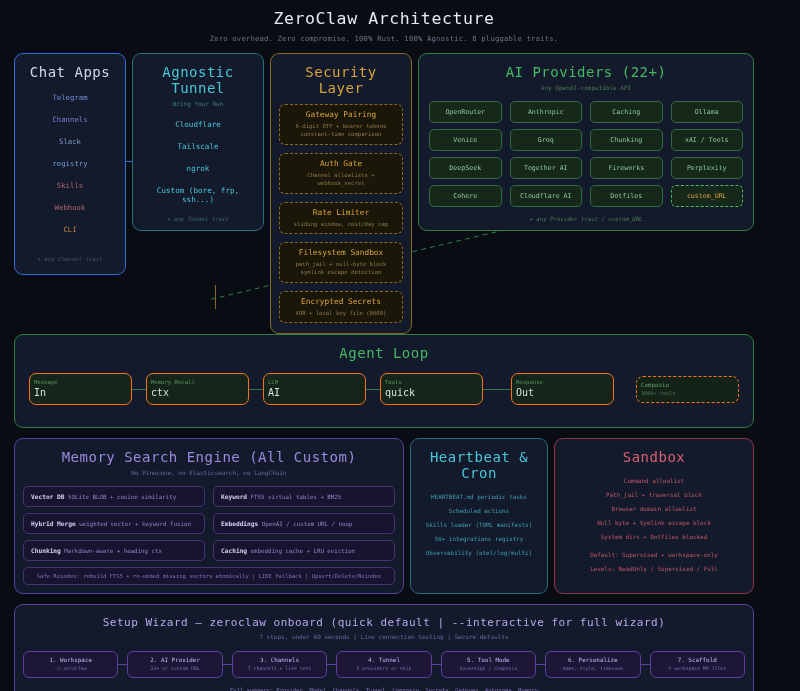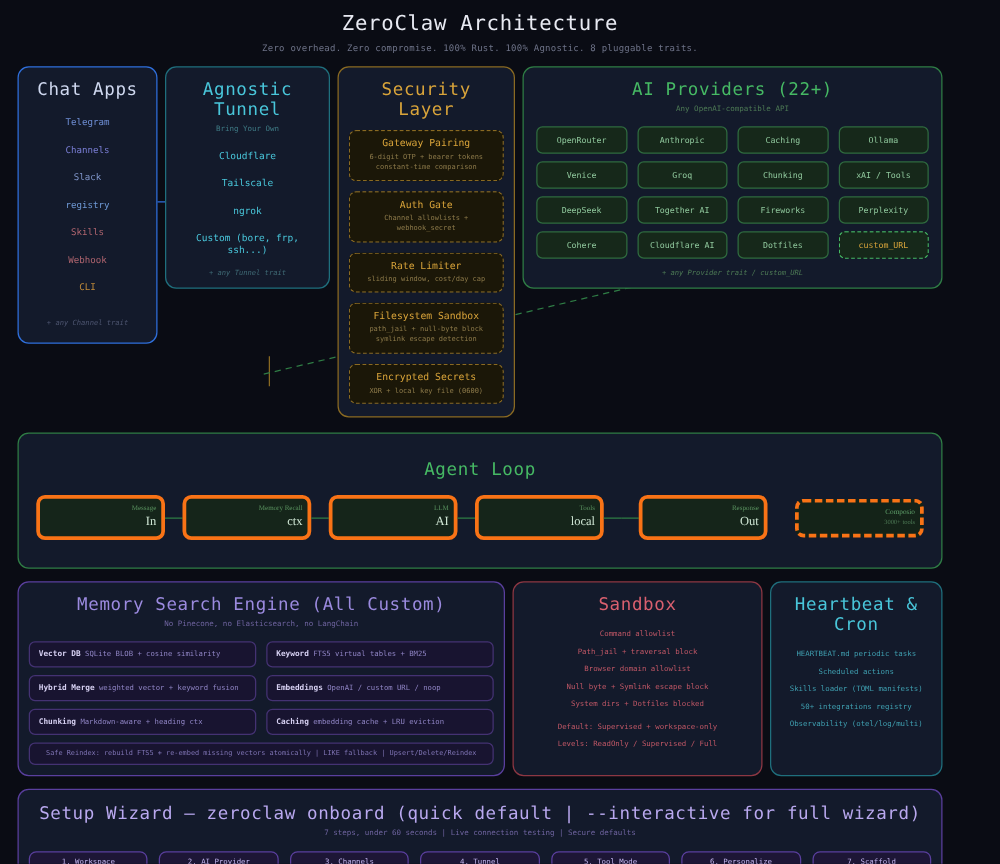--- a/index.html
+++ b/index.html
@@ -65,7 +65,7 @@
   .prov.custom { border-style: dashed; border-color: #46b964; color: #d9a43a; }
 
   
-  #agent-loop { margin-top: 12px; padding: 21px 14px 22px; min-height: 84px; }
+  #agent-loop { padding: 10px 14px 22px; min-height: 84px; }
   .loop-row { display: flex; align-items: center; margin-top: 12px; }
   .loop-box { border: 3px solid #f97316; border-radius: 7px; background: #15251a;
               padding: 5px 4px 6px; text-align: right; flex: 1; font-family: Liberation Serif, serif; }

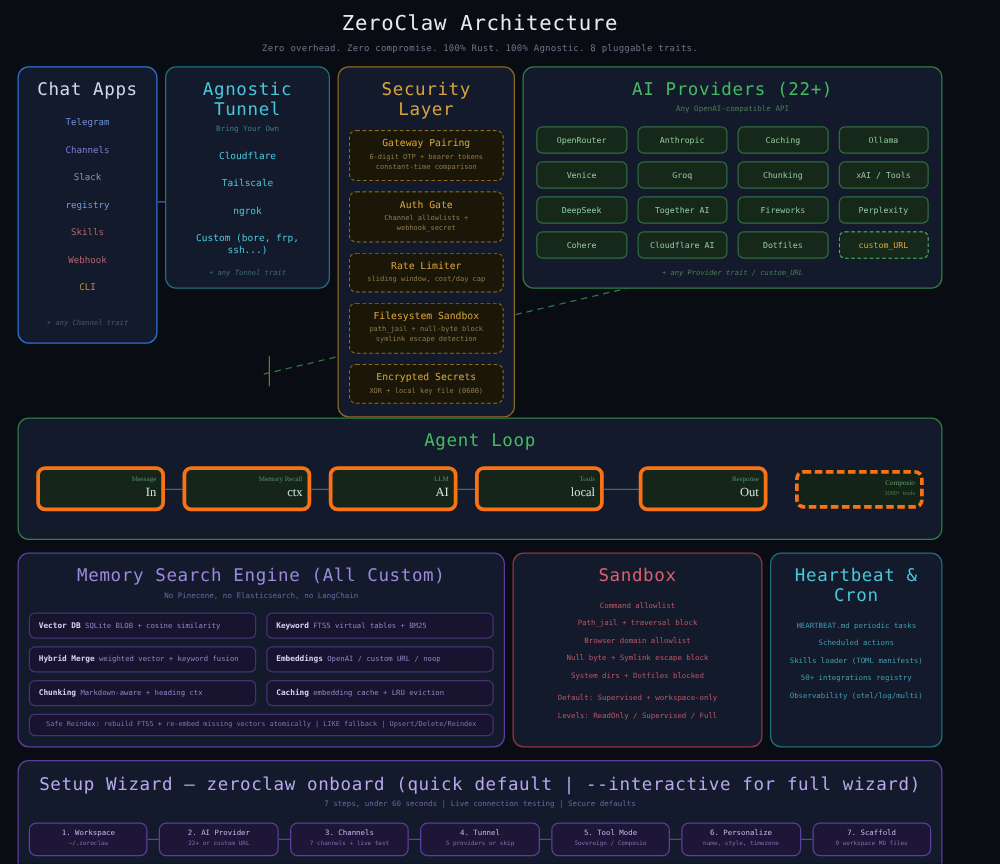--- a/index.html
+++ b/index.html
@@ -67,8 +67,8 @@
   
   #agent-loop { padding: 10px 14px 22px; min-height: 84px; }
   .loop-row { display: flex; align-items: center; margin-top: 12px; }
-  .loop-box { border: 3px solid #f97316; border-radius: 7px; background: #15251a;
-              padding: 5px 4px 6px; text-align: right; flex: 1; font-family: Liberation Serif, serif; }
+  .loop-box { border: 1px solid #f97316; border-radius: 7px; background: #15251a;
+              padding: 5px 4px 6px; text-align: left; flex: 1; }
   .loop-box .k { font-size: 5.6px; color: #59925f; }
   .loop-box .v { font-size: 10px; color: #cfe6d4; margin-top: 2px; }
   .loop-link { width: 14px; height: 1px; background: #2f7d45; flex: none; }

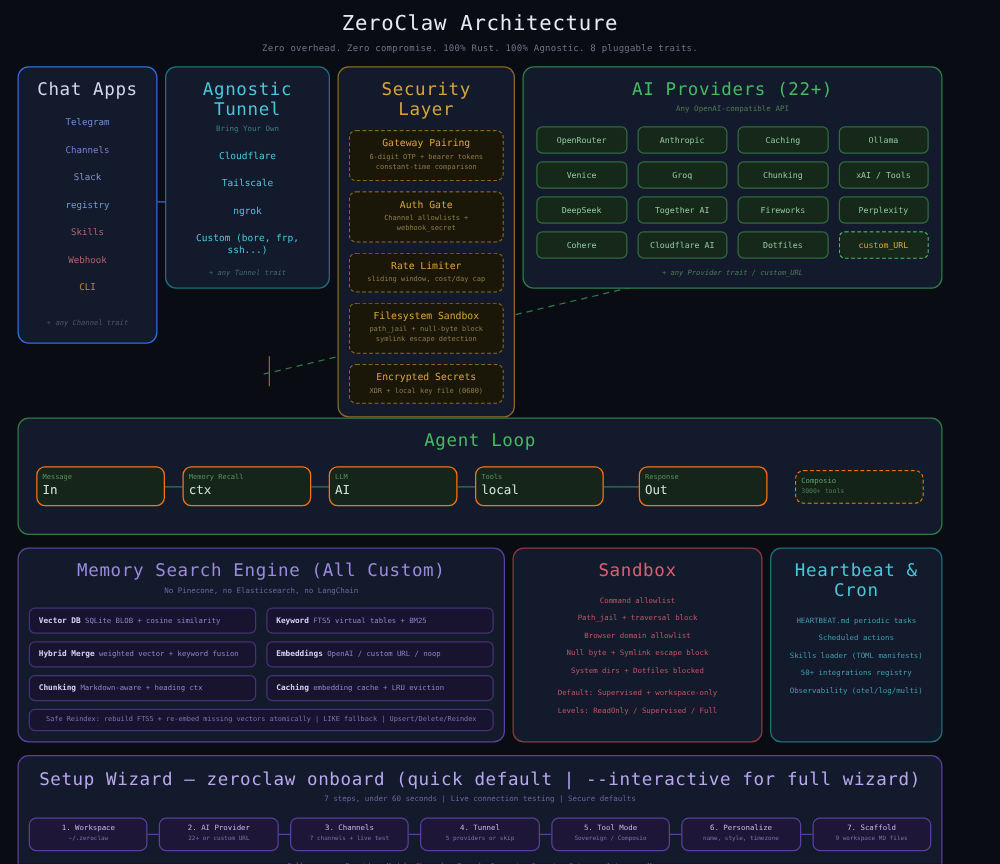--- a/index.html
+++ b/index.html
@@ -231,7 +231,7 @@
       <div class="loop-link"></div>
       <div class="loop-box">
         <div class="k">Tools</div>
-        <div class="v">local</div>
+        <div class="v">quick</div>
       </div>
       <div class="loop-link"></div>
       <div class="loop-link"></div>

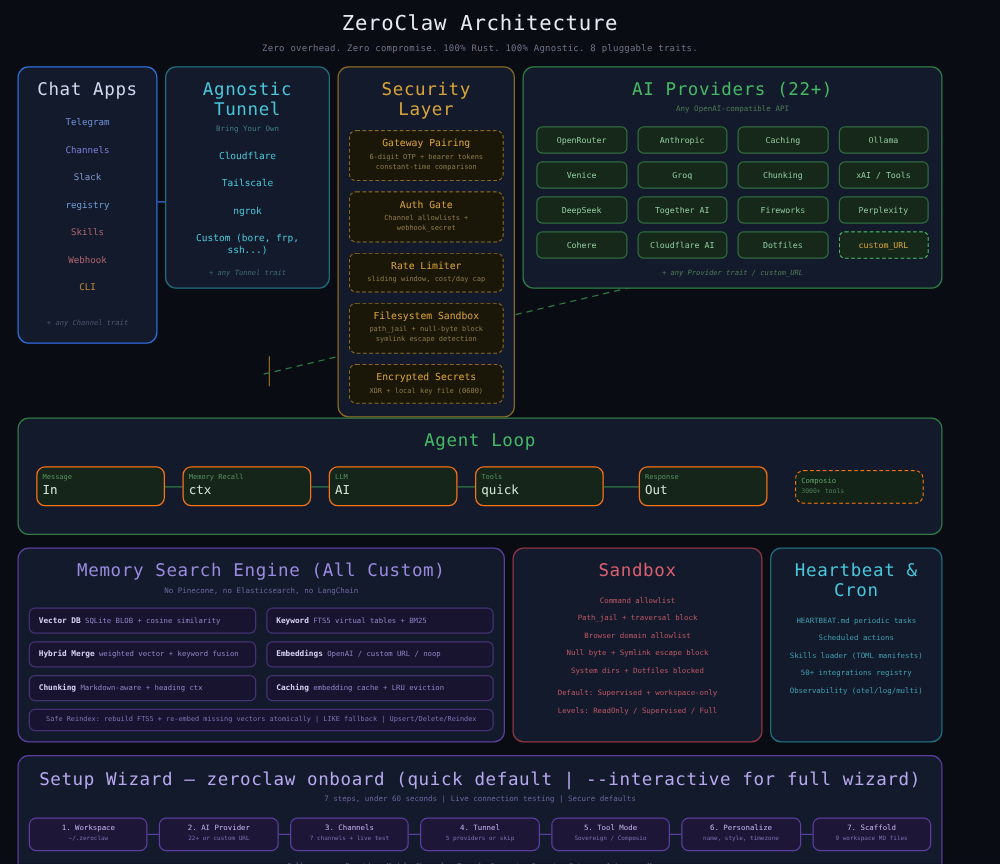--- a/index.html
+++ b/index.html
@@ -281,6 +281,15 @@
       <div class="mem-foot">Safe Reindex: rebuild FTS5 + re-embed missing vectors atomically | LIKE fallback | Upsert/Delete/Reindex</div>
     </div>
 
+    <div class="panel teal" id="heartbeat">
+      <div class="panel-title">Heartbeat &amp; Cron</div>
+      <div class="hb-item" style="margin-top:13px">HEARTBEAT.md periodic tasks</div>
+      <div class="hb-item">Scheduled actions</div>
+      <div class="hb-item">Skills loader (TOML manifests)</div>
+      <div class="hb-item">50+ integrations registry</div>
+      <div class="hb-item">Observability (otel/log/multi)</div>
+    </div>
+
     <div class="panel red" id="sandbox">
       <div class="panel-title">Sandbox</div>
       <div class="sb-item" style="margin-top:13px">Command allowlist</div>
@@ -291,15 +300,6 @@
       <div class="sb-item" style="margin-top:12px">Default: Supervised + workspace-only</div>
       <div class="sb-item">Levels: ReadOnly / Supervised / Full</div>
     </div>
-
-    <div class="panel teal" id="heartbeat">
-      <div class="panel-title">Heartbeat &amp; Cron</div>
-      <div class="hb-item" style="margin-top:13px">HEARTBEAT.md periodic tasks</div>
-      <div class="hb-item">Scheduled actions</div>
-      <div class="hb-item">Skills loader (TOML manifests)</div>
-      <div class="hb-item">50+ integrations registry</div>
-      <div class="hb-item">Observability (otel/log/multi)</div>
-    </div>
   </div>
 
   <div class="panel purple" id="wizard">

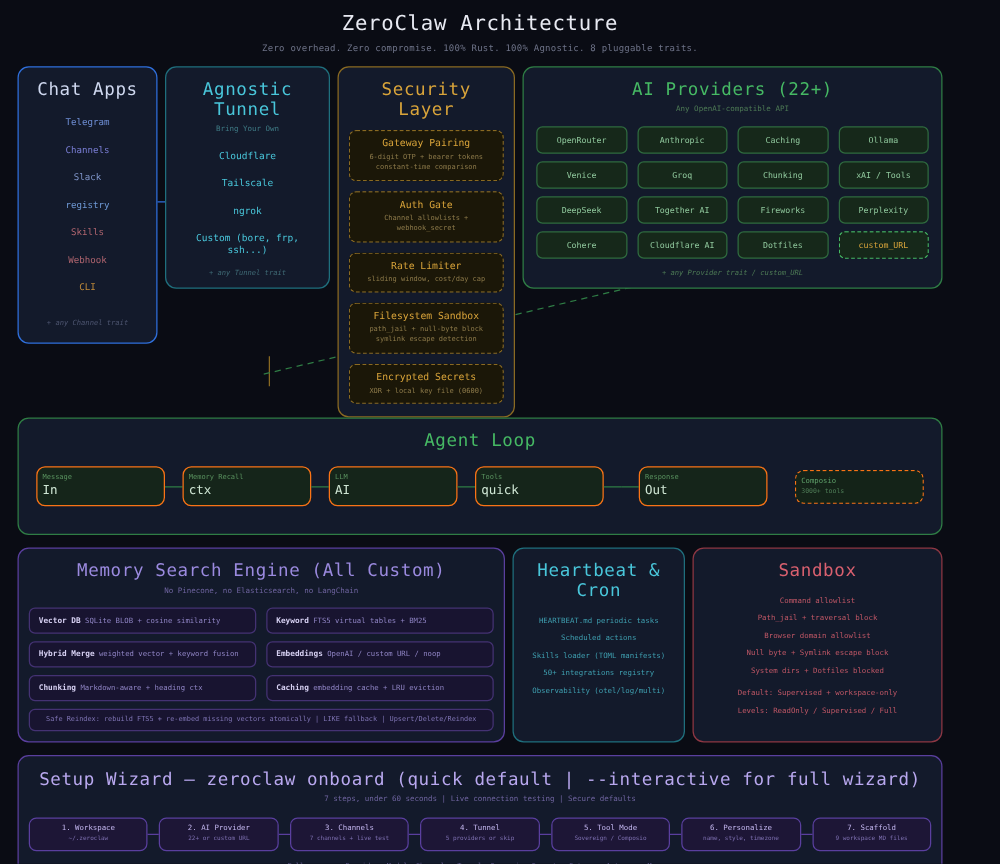--- a/index.html
+++ b/index.html
@@ -95,7 +95,7 @@
 
   
   #wizard { margin-top: 10px; padding: 11px 8px 8px; }
-  #wizard .panel-title { font-size: 14px; color: #b9a8ef; }
+  #wizard .panel-title { font-size: 11px; color: #b9a8ef; }
   .wz-row { display: flex; align-items: center; margin-top: 11px; }
   .wz-box { border: 1px solid #5a3f9e; border-radius: 6px; background: #1d1636;
             flex: 1; text-align: center; padding: 5px 2px 6px; }

